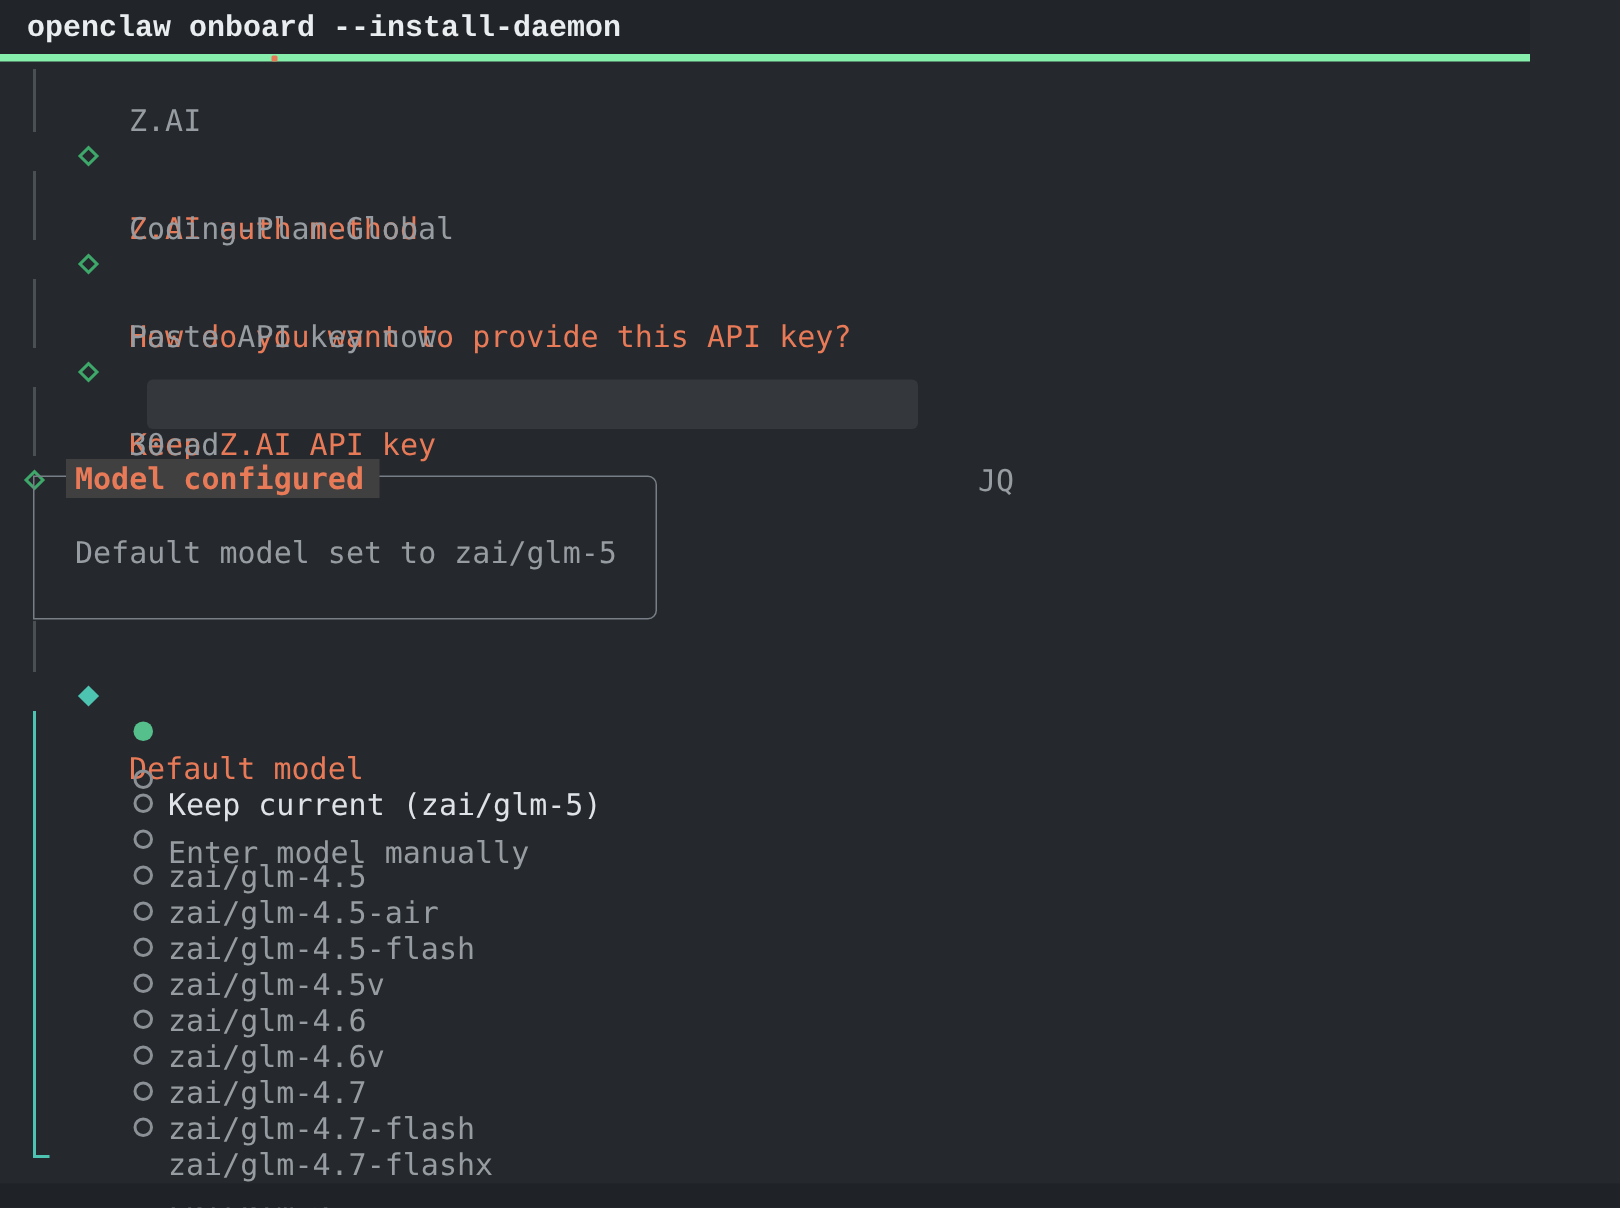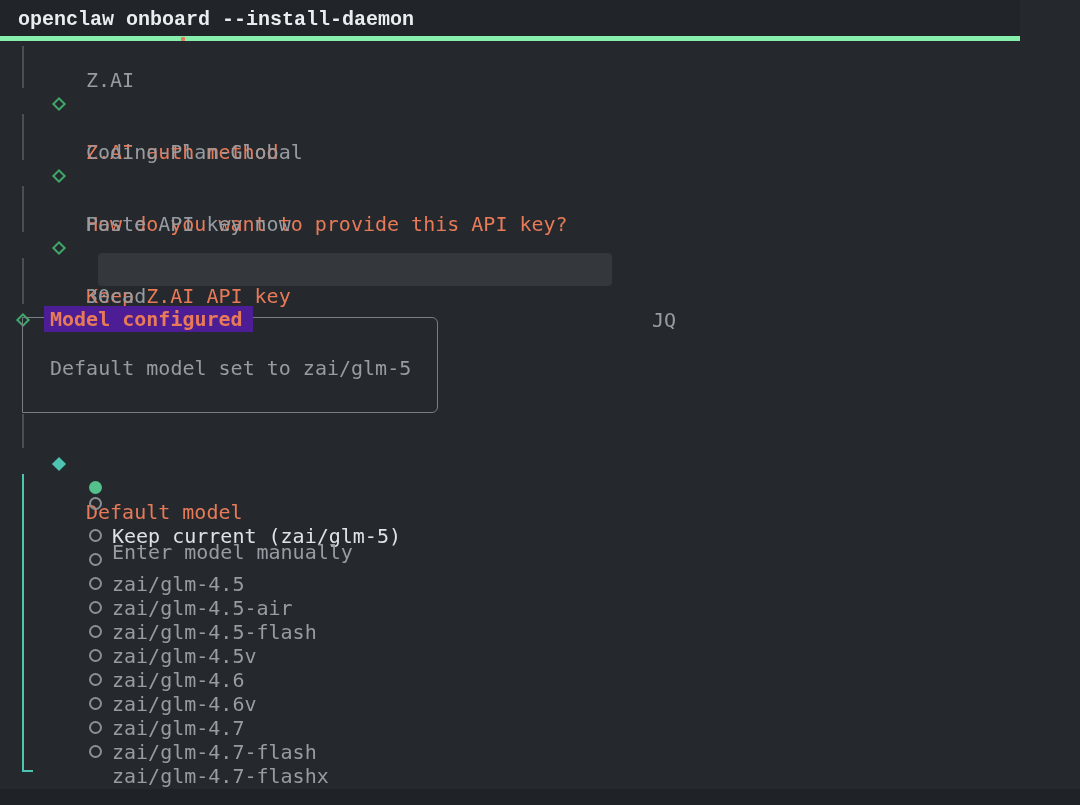--- a/index.html
+++ b/index.html
@@ -68,7 +68,7 @@
   }
   .note-title{
     position:absolute; left:44px; top:306px; height:26px; line-height:26px;
-    background:#4c1d95; padding:0 10px 0 6px;
+    background:#404040; padding:0 10px 0 6px;
     font-size:20px; font-weight:bold; color:var(--accent-orange); white-space:pre;
   }
   .note-body{

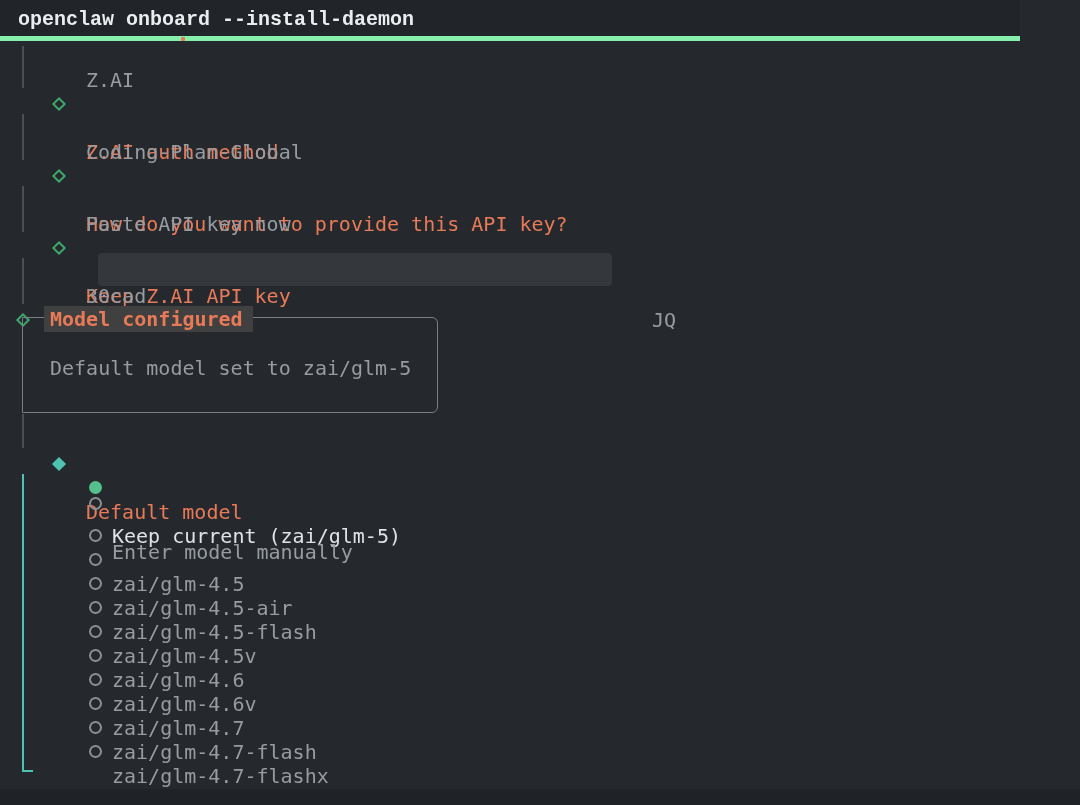--- a/index.html
+++ b/index.html
@@ -143,7 +143,7 @@
     <span class="radio"></span>
     <span class="opt-label">Keep current (zai/glm-5)</span>
   </div>
-    <div class="line option" style="top: 492px;">
+    <div class="line option" style="top: 508px;">
     <span class="radio"></span>
     <span class="opt-label">Enter model manually</span>
   </div>

